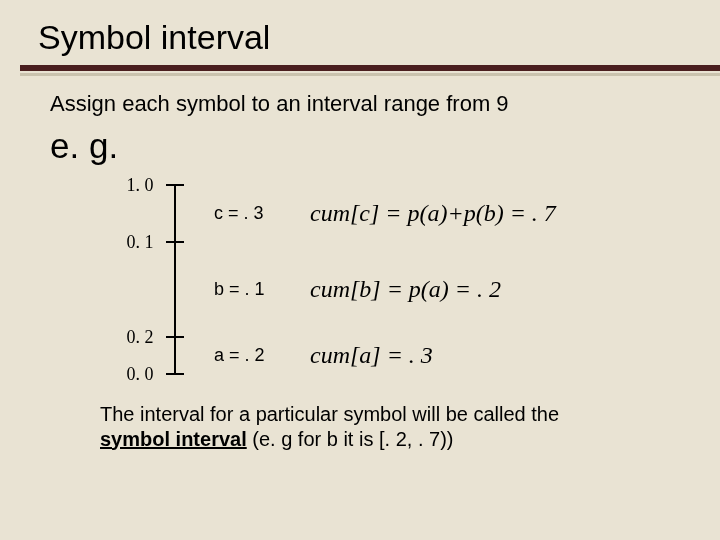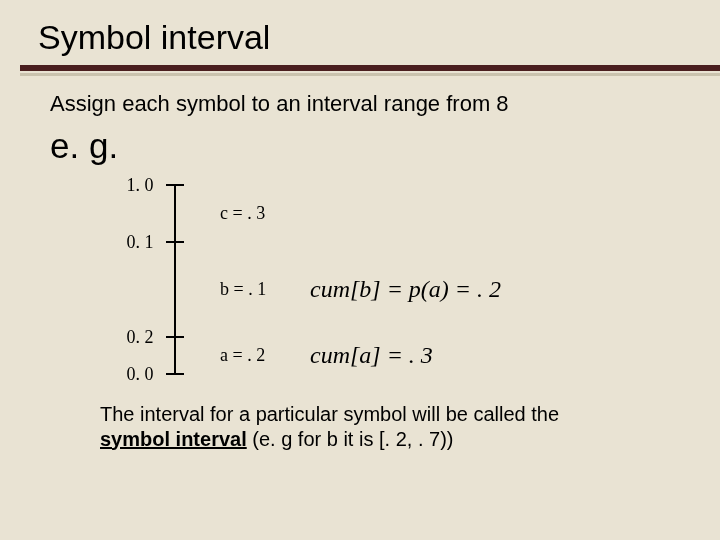--- a/index.html
+++ b/index.html
@@ -122,7 +122,7 @@
 
   <div class="body">
     <div class="lead">
-      <span>Assign each symbol to an interval range from 8</span>
+      <span>Assign each symbol to an interval range from 9</span>
     </div>
     <div class="eg">e. g.</div>
 

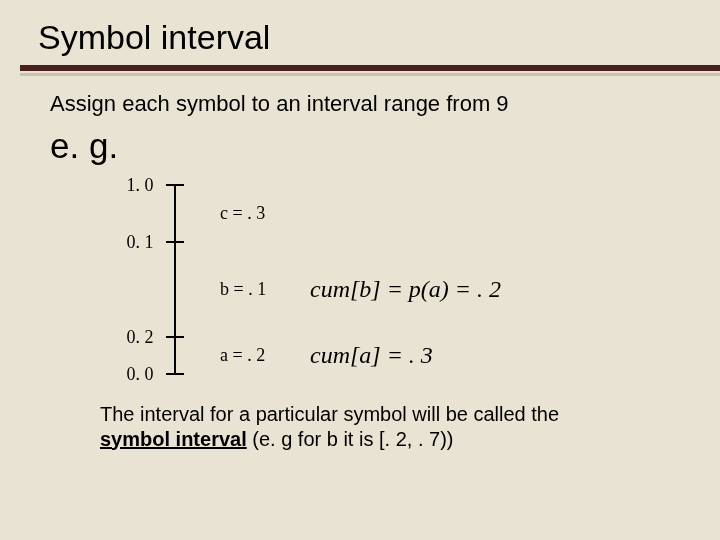--- a/index.html
+++ b/index.html
@@ -84,9 +84,9 @@
   }
   .seg-label {
     position: absolute;
-    left: 100px;
+    left: 94px;
     font-size: 18px;
-    font-family: Liberation Serif, serif;
+    font-family: Liberation Sans, sans-serif;
     transform: translateY(-50%);
     white-space: nowrap;
   }

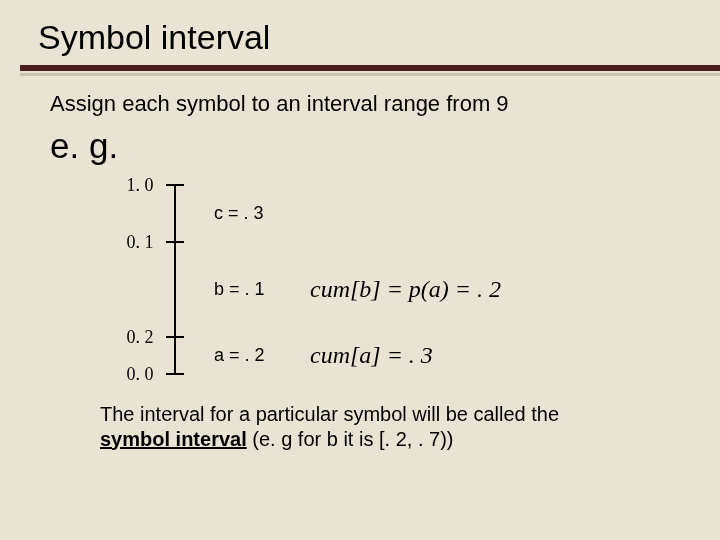--- a/index.html
+++ b/index.html
@@ -145,6 +145,7 @@
       <div class="seg-label" style="top:113px">b = . 1</div>
       <div class="seg-label" style="top:179px">a = . 2</div>
 
+      <div class="cum" style="top:37px">cum[c] = p(a)+p(b) = . 7</div>
       <div class="cum" style="top:113px">cum[b] = p(a) = . 2</div>
       <div class="cum" style="top:179px">cum[a] = . 3</div>
     </div>

